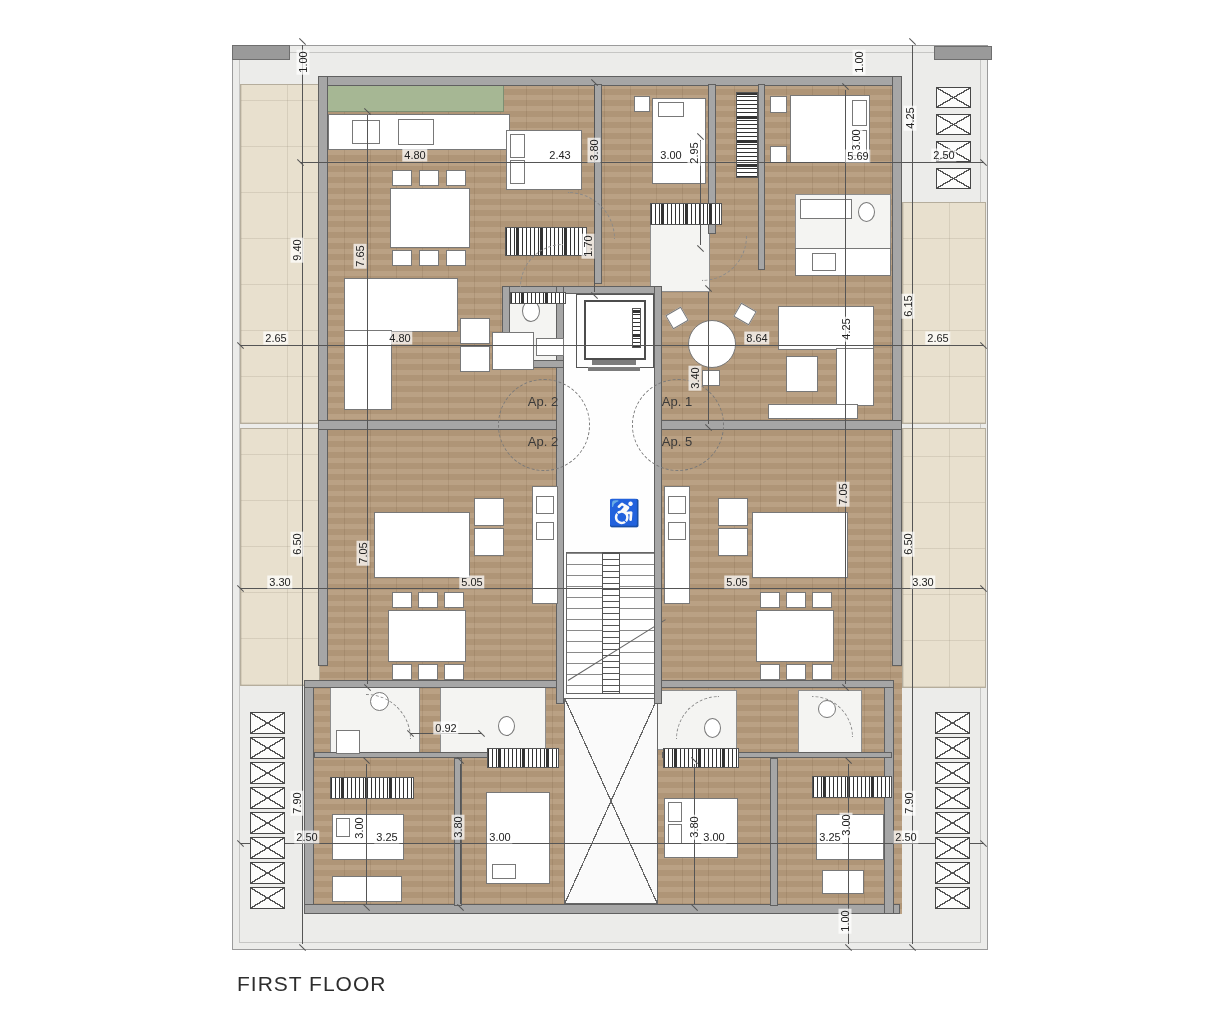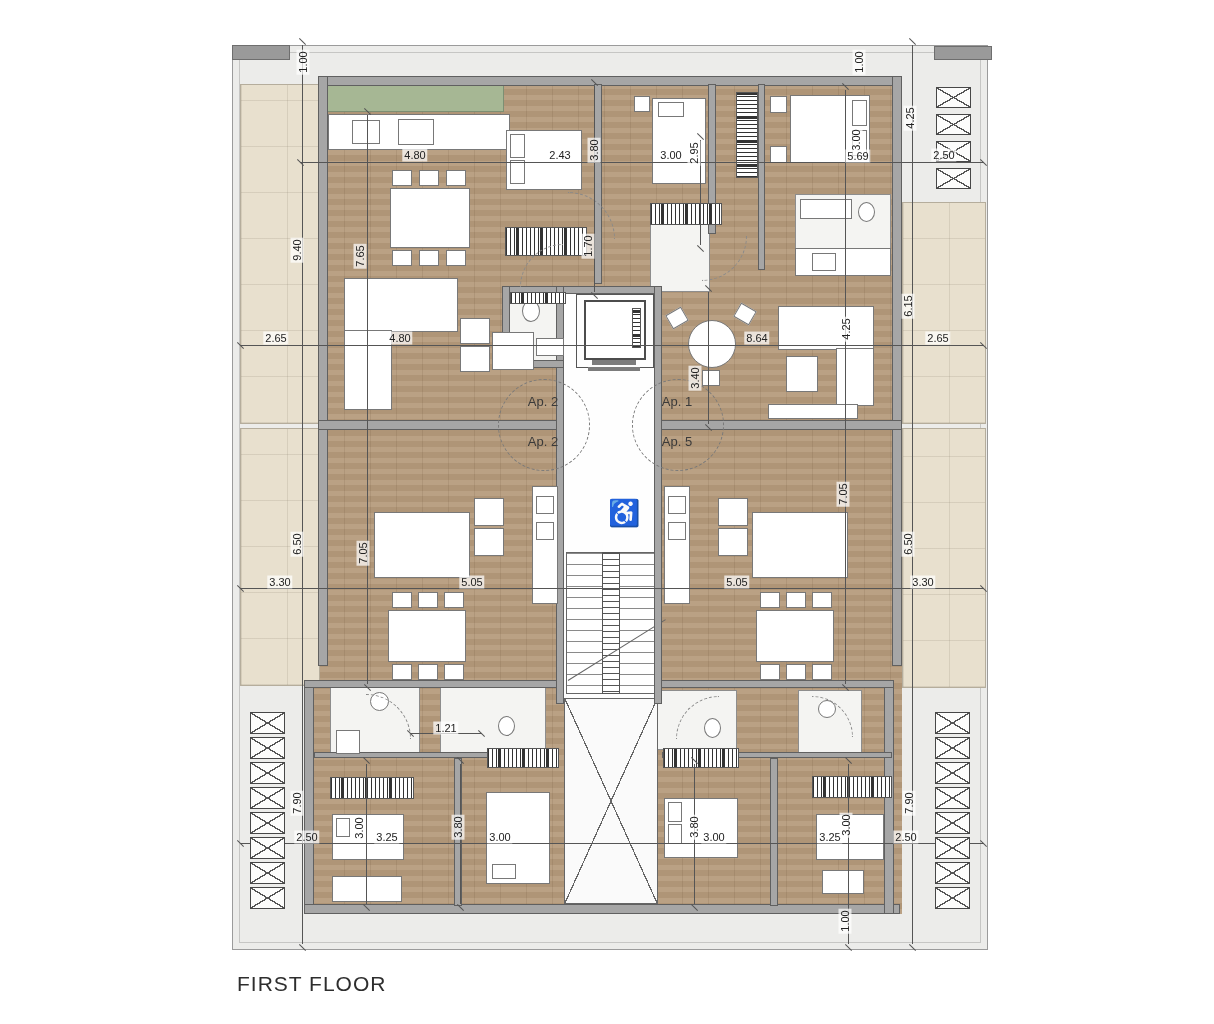--- a/index.html
+++ b/index.html
@@ -302,7 +302,7 @@
       <div class="dim r" style="left: 843px; top: 494px;">7.05</div>
       <div class="dim r" style="left: 908px; top: 544px;">6.50</div>
       <div class="dim" style="left: 923px; top: 582px;">3.30</div>
-      <div class="dim" style="left: 446px; top: 728px;">1.21</div>
+      <div class="dim" style="left: 446px; top: 728px;">0.92</div>
       <div class="dim r" style="left: 297px; top: 803px;">7.90</div>
       <div class="dim" style="left: 307px; top: 837px;">2.50</div>
       <div class="dim r" style="left: 359px; top: 828px;">3.00</div>

